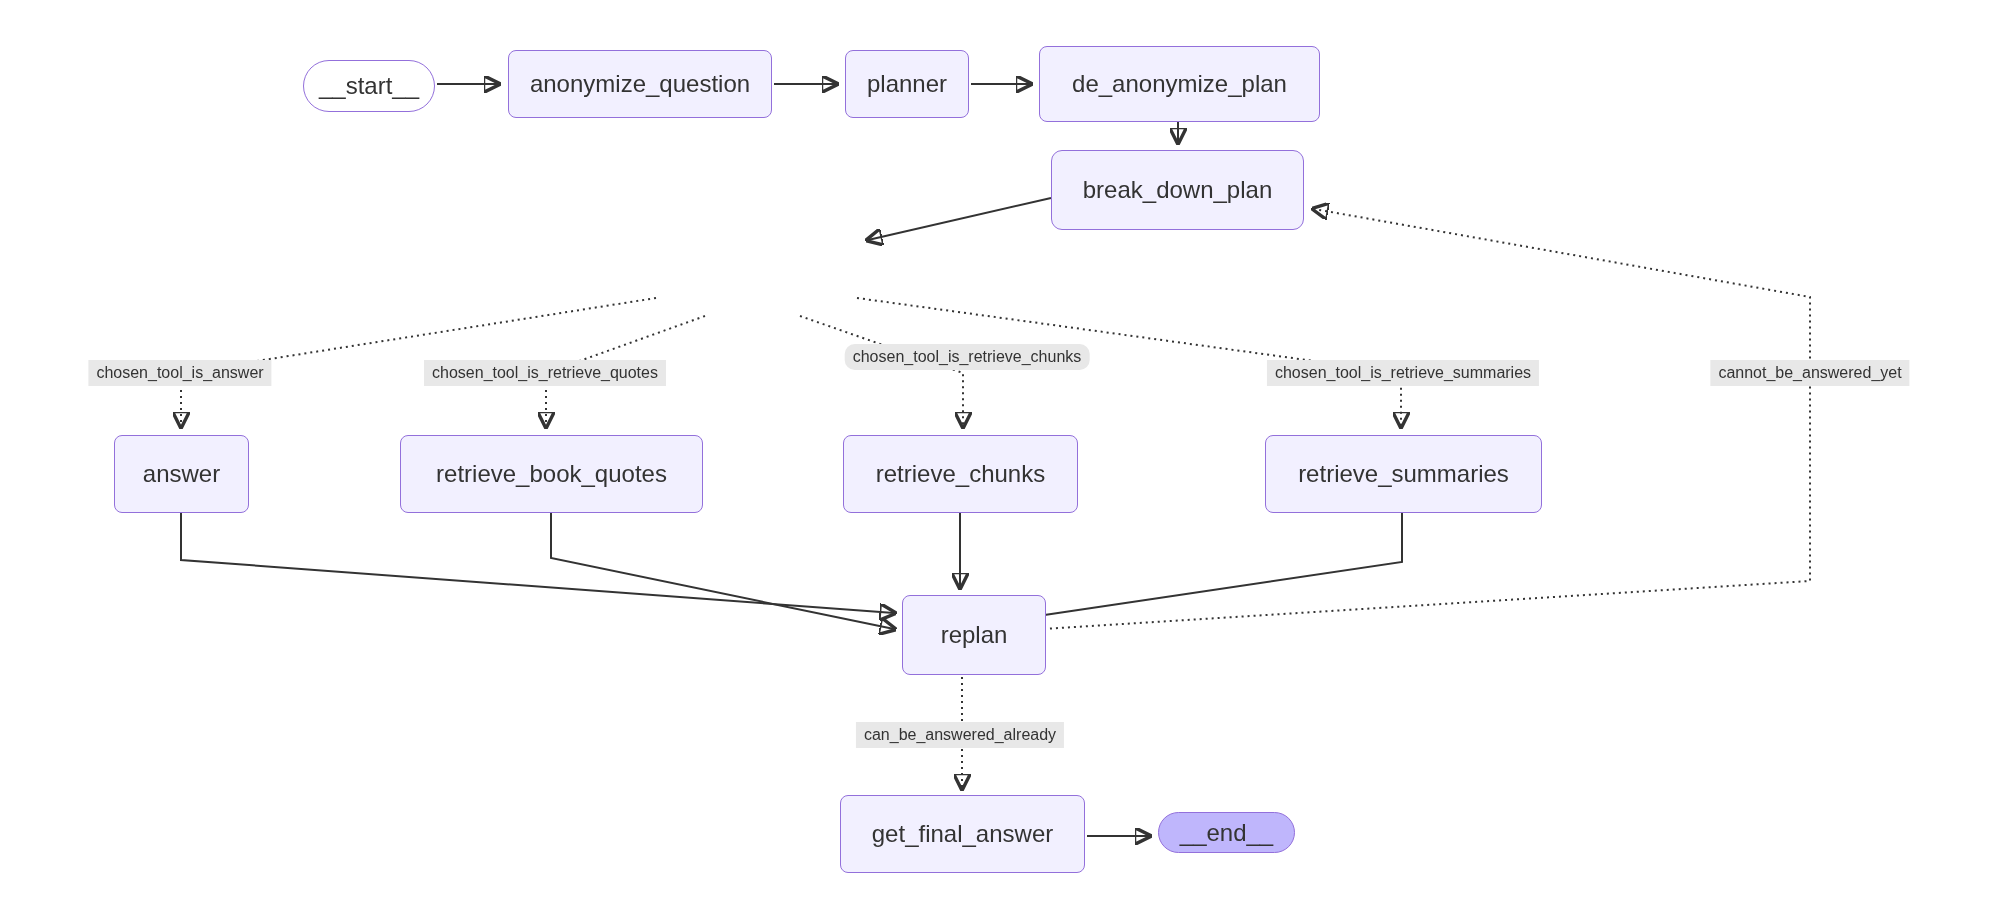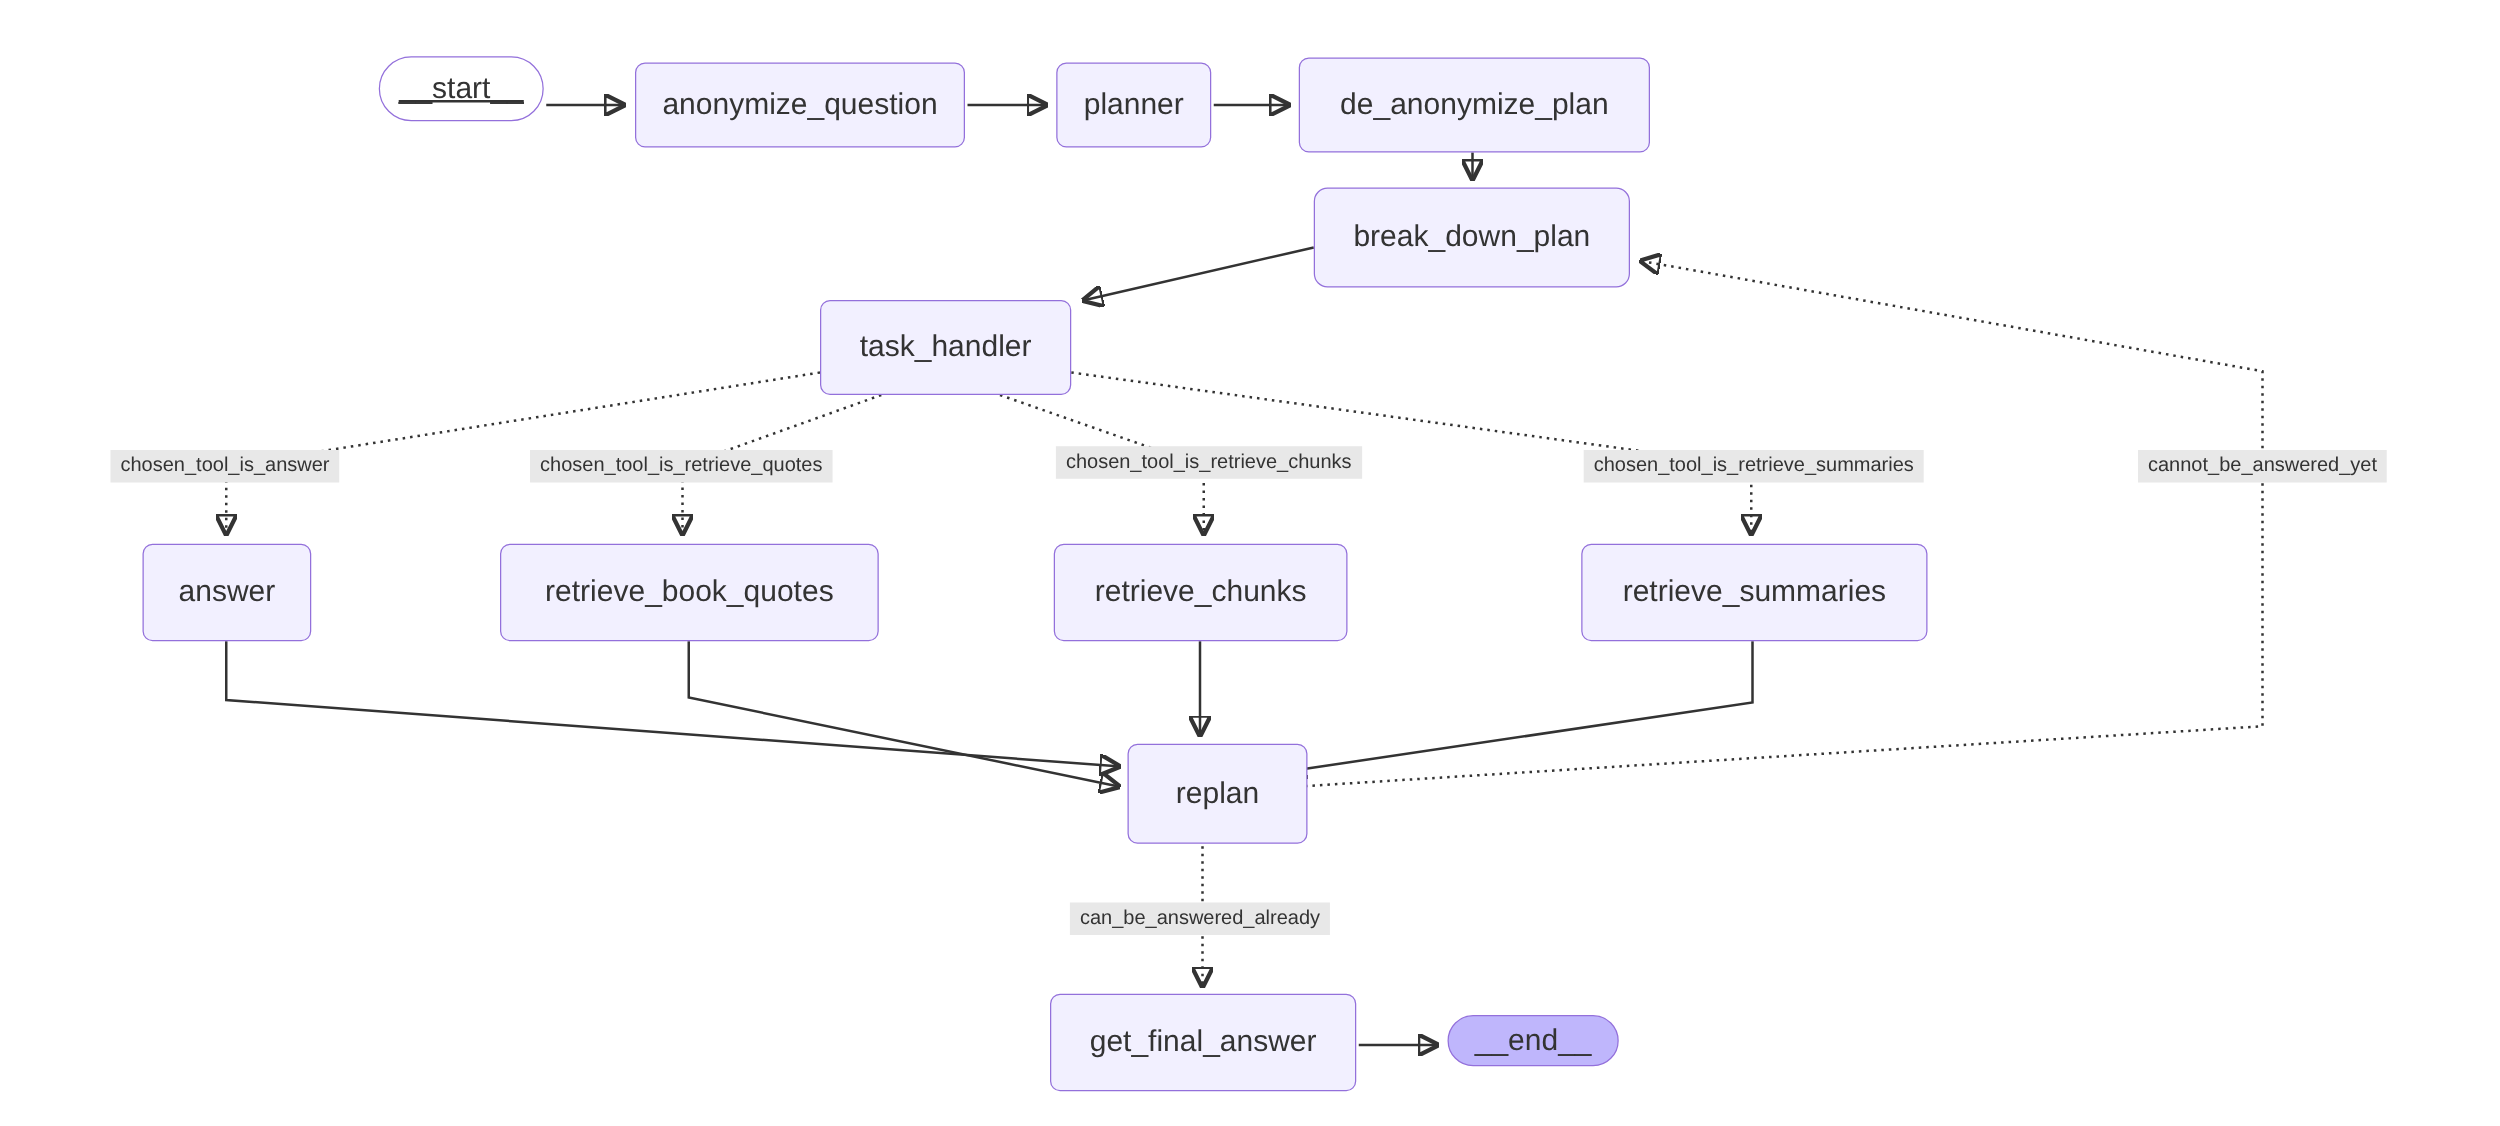--- a/index.html
+++ b/index.html
@@ -67,7 +67,7 @@
     <path d="M 1087 836 L 1149 836" marker-end="url(#arrow)"></path>
   </svg>
 
-  <div class="node pill start" style="left:303px;top:45px;width:132px;height:52px;text-decoration:underline;">__start__</div>
+  <div class="node pill start" style="left:303px;top:60px;width:132px;height:52px;">__start__</div>
 
   <div class="node" style="left:508px;top:50px;width:264px;height:68px;">anonymize_question</div>
 

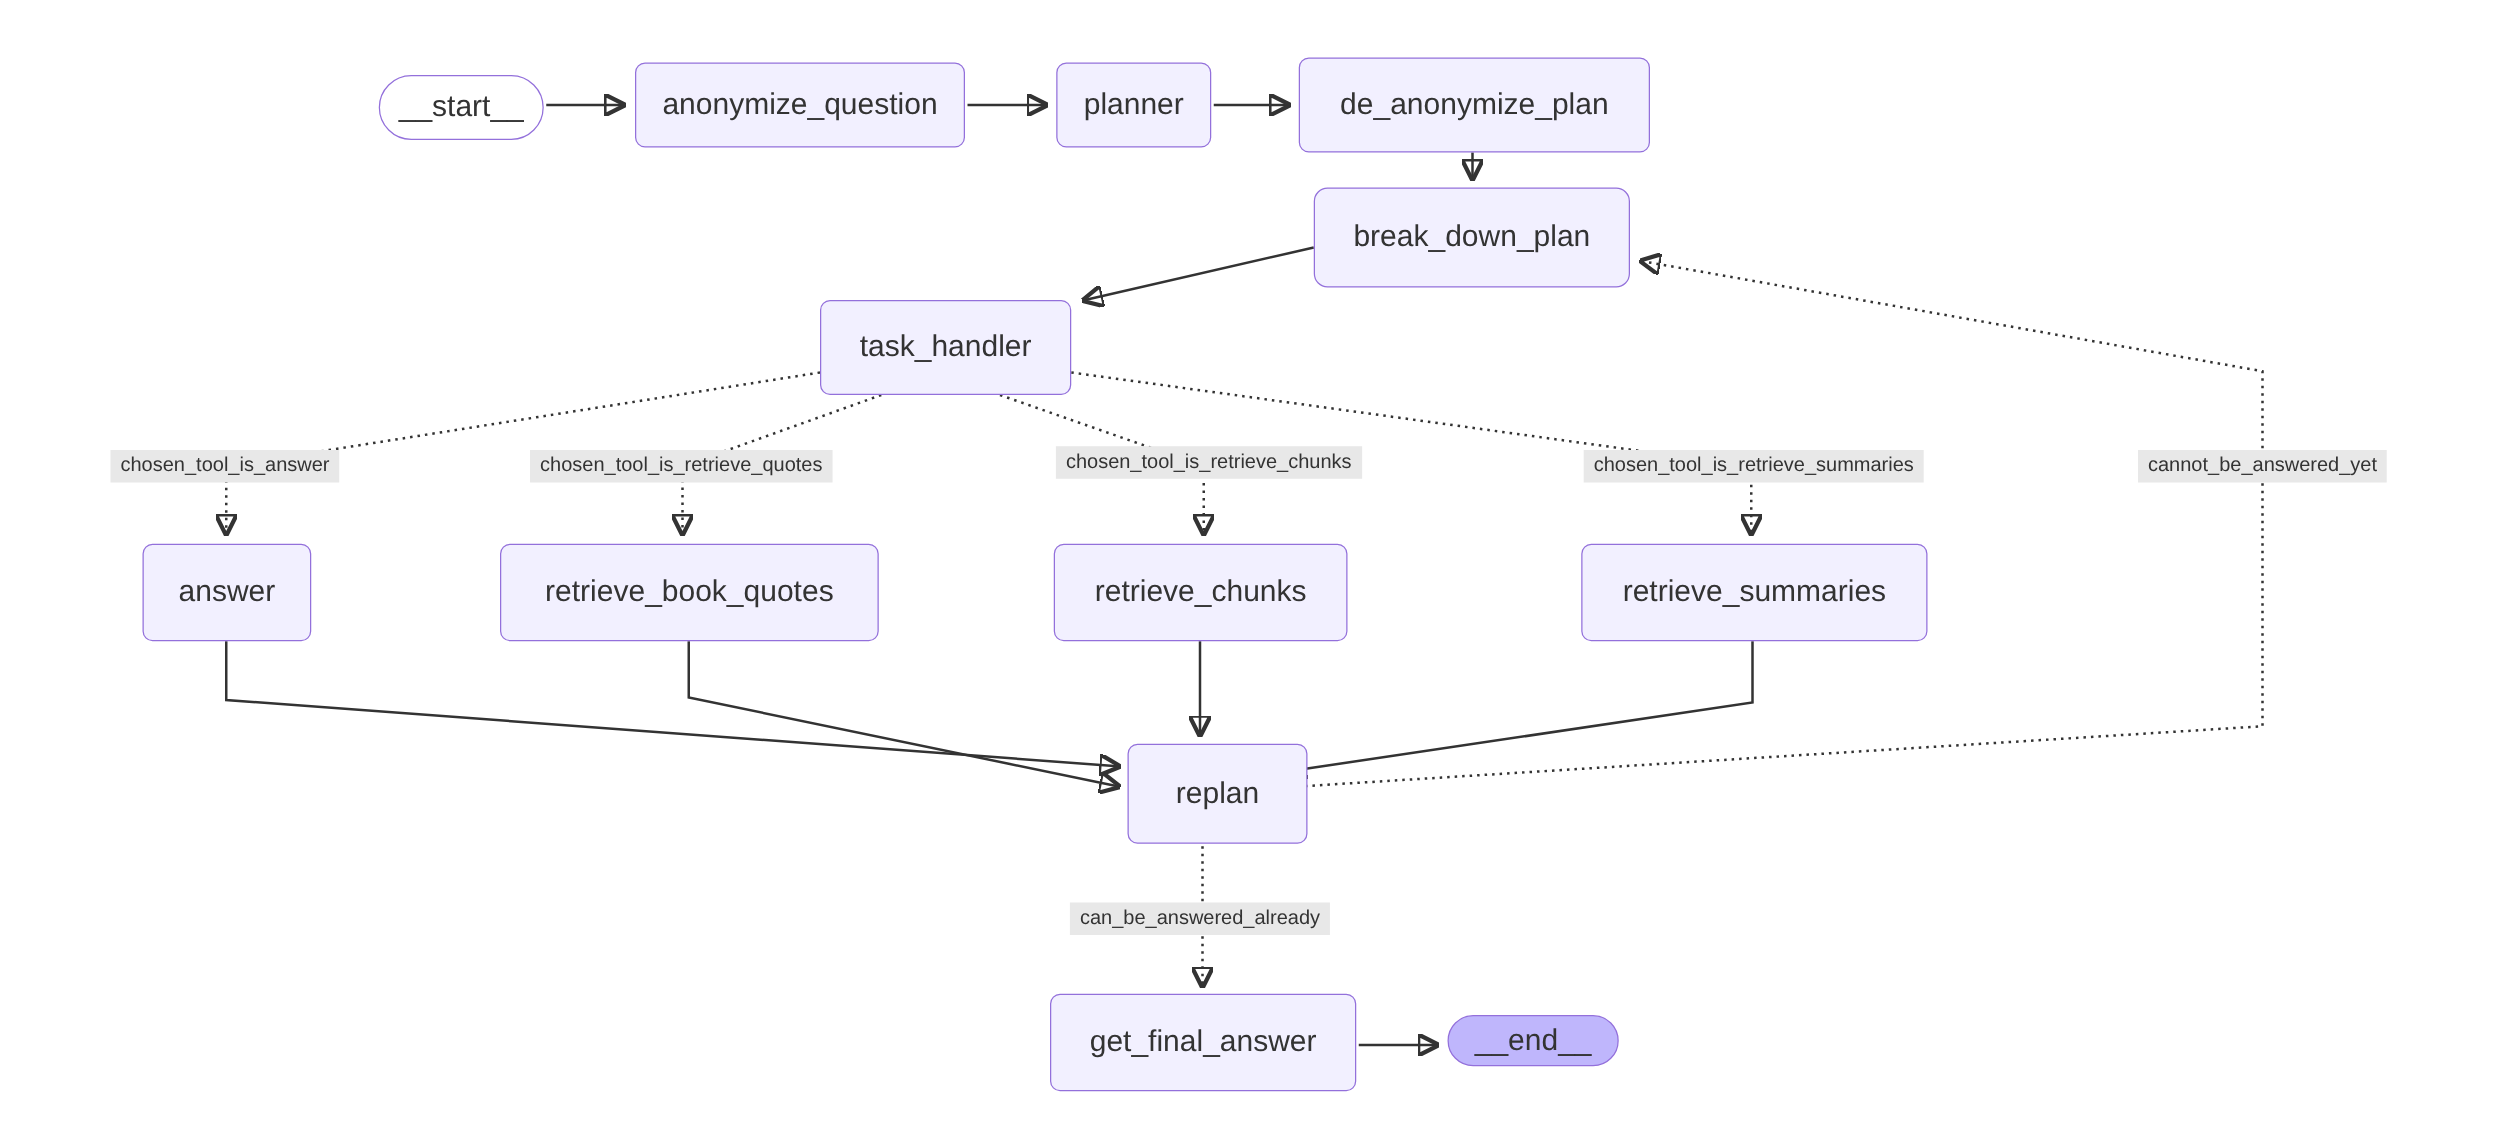--- a/index.html
+++ b/index.html
@@ -77,7 +77,6 @@
 
   <div class="node" style="left:1051px;top:150px;width:253px;height:80px;border-radius:11px;">break_down_plan</div>
 
-  <div class="node" style="left:656px;top:240px;width:201px;height:76px;">task_handler</div>
 
   <div class="node" style="left:114px;top:435px;width:135px;height:78px;">answer</div>
 

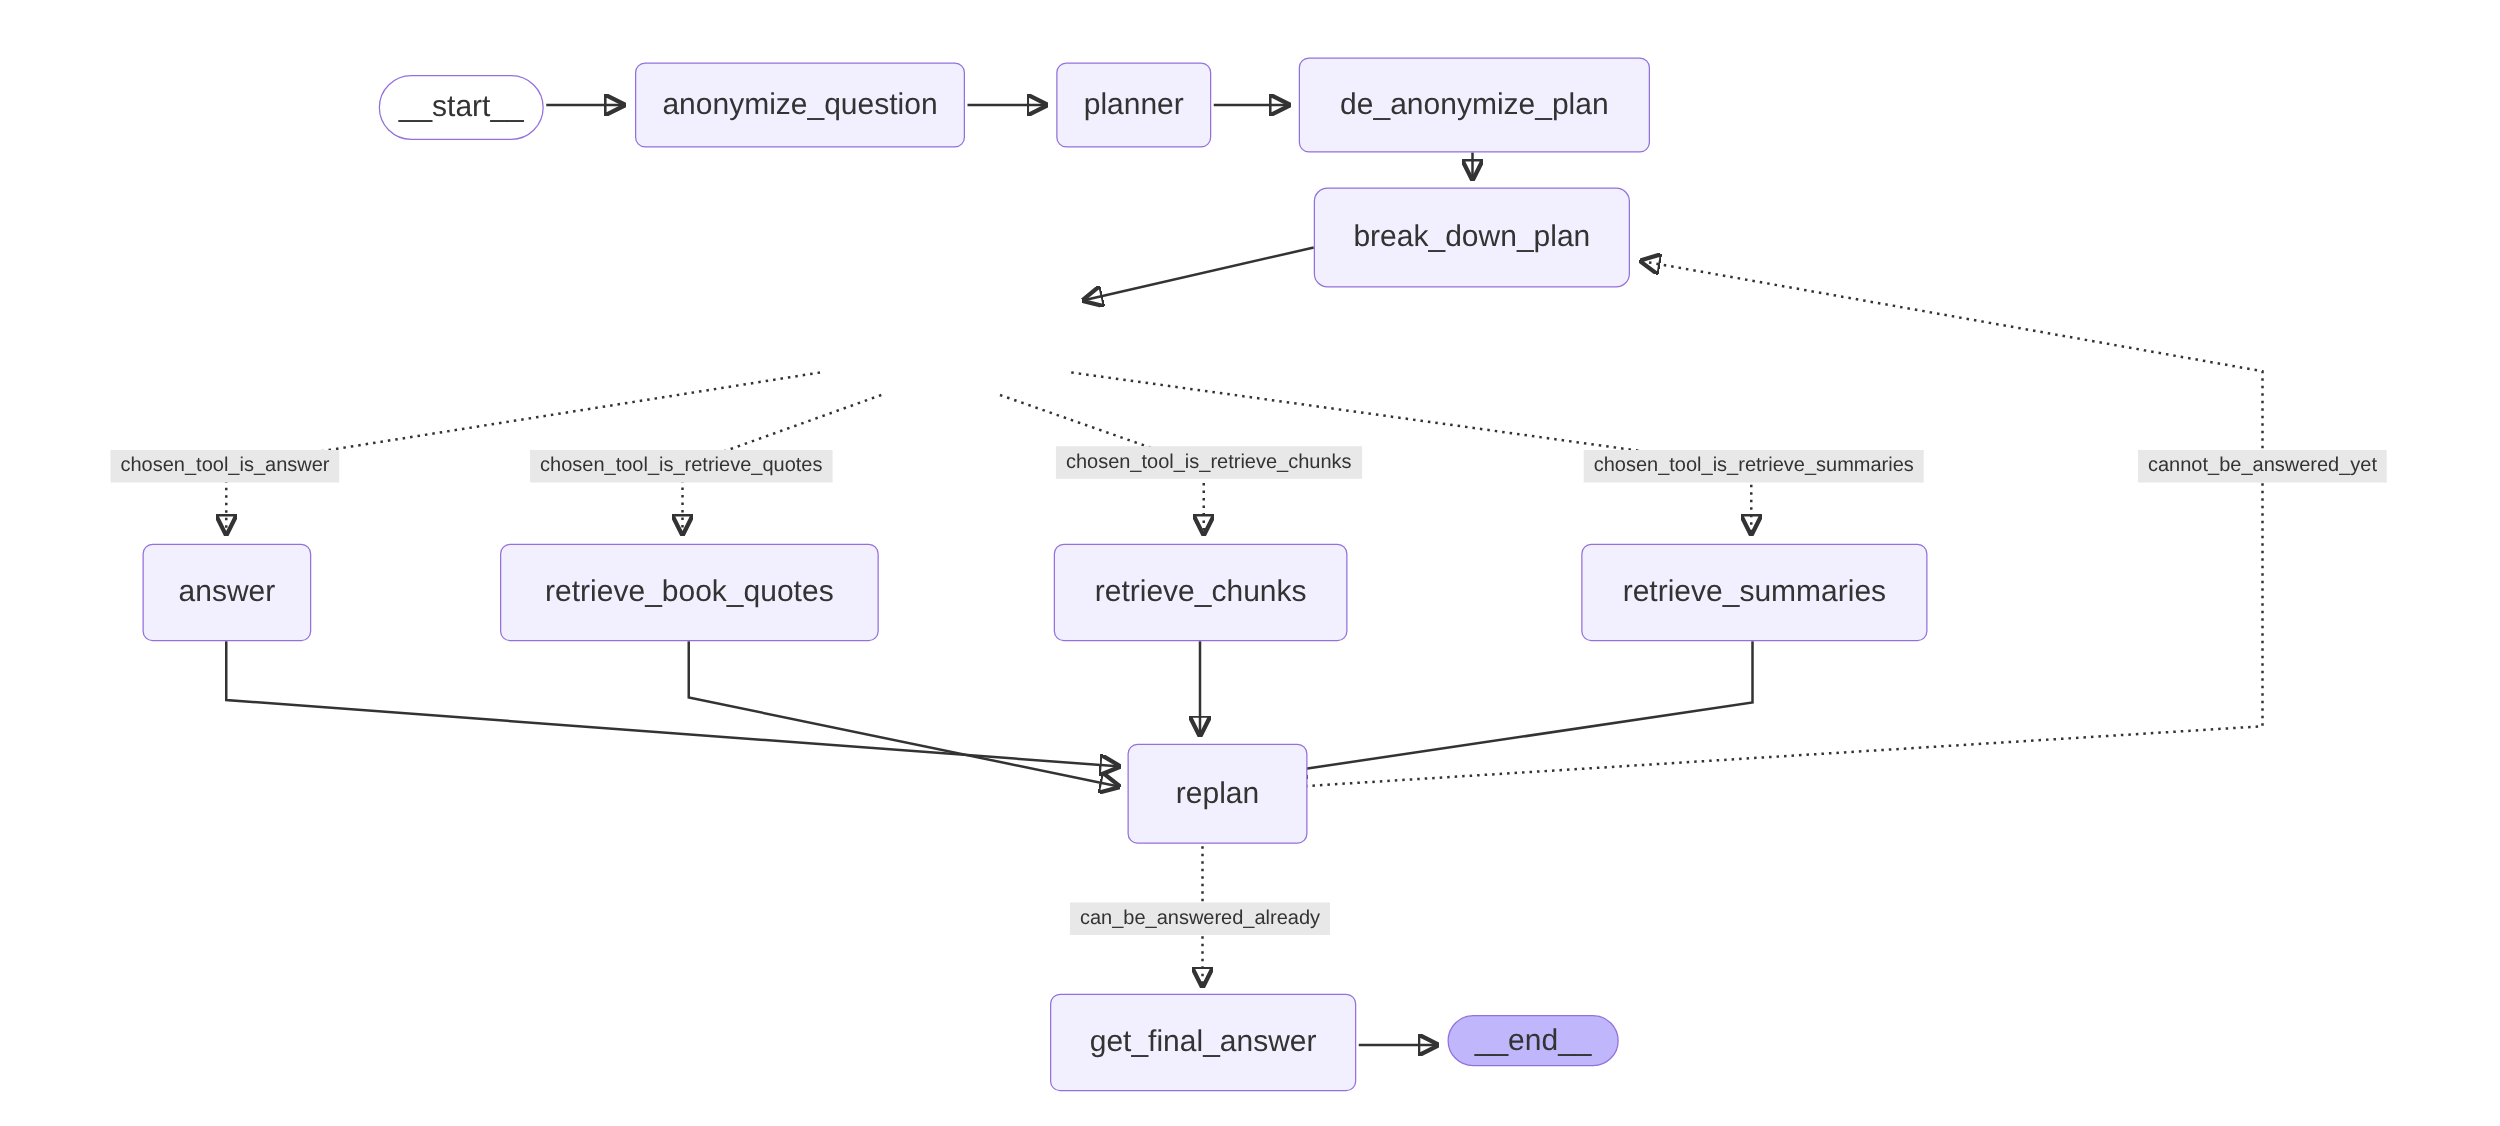--- a/index.html
+++ b/index.html
@@ -96,7 +96,7 @@
 
   <div class="edge-label" style="left:545px;top:373px;">chosen_tool_is_retrieve_quotes</div>
 
-  <div class="edge-label" style="left:967px;top:370px;">chosen_tool_is_retrieve_chunks</div>
+  <div class="edge-label" style="left:967px;top:357px;border-radius:10px;">chosen_tool_is_retrieve_chunks</div>
 
   <div class="edge-label" style="left:1403px;top:373px;">chosen_tool_is_retrieve_summaries</div>
 

